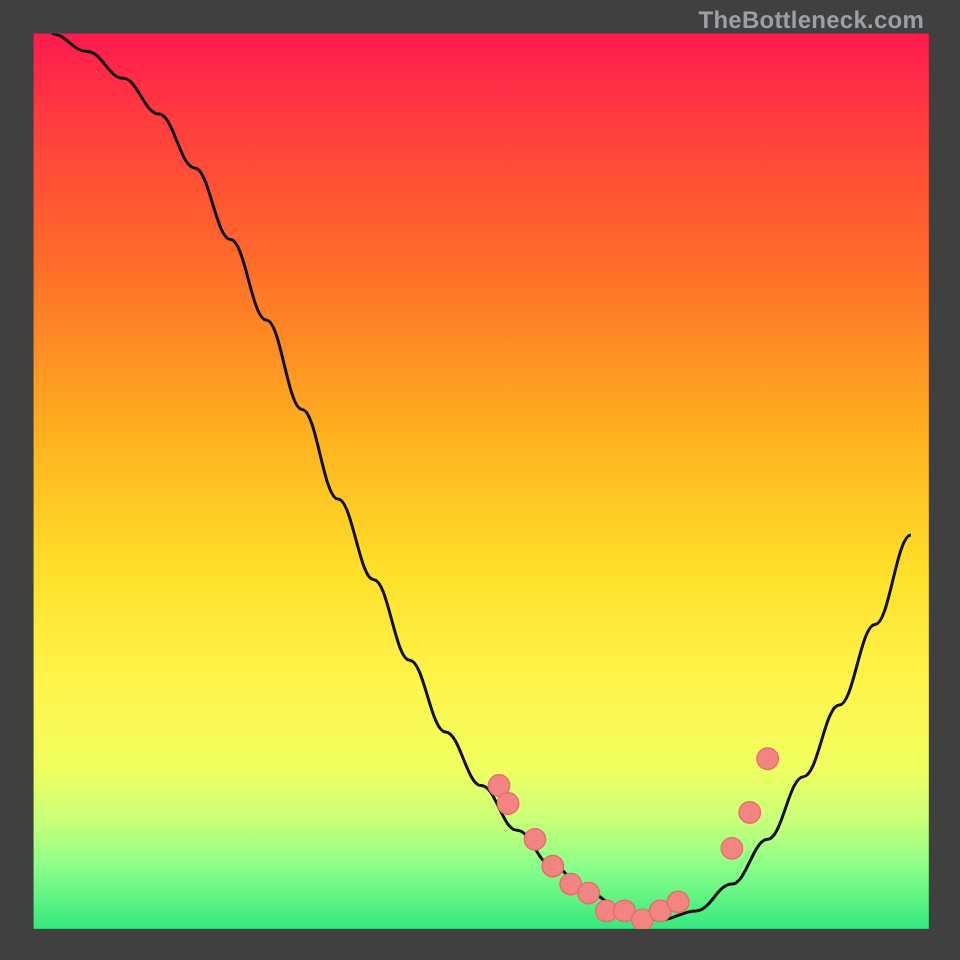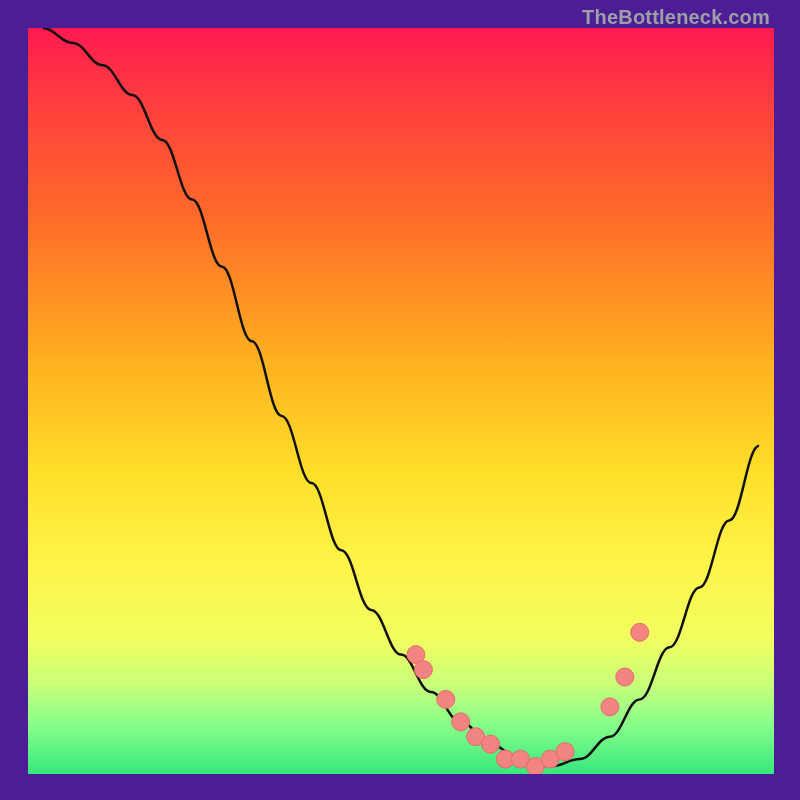--- a/index.html
+++ b/index.html
@@ -14,7 +14,7 @@
   .frame {
     position: absolute;
     inset: 0;
-    background: #4c1d95;
+    background: #404040;
   }
   .plot {
     position: absolute;

